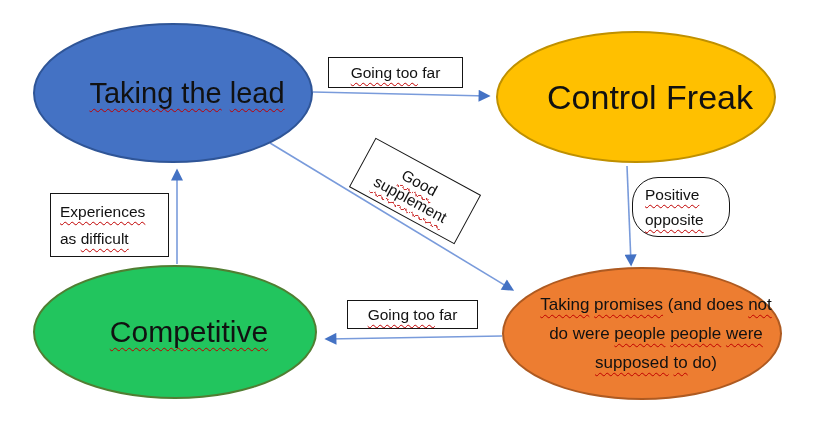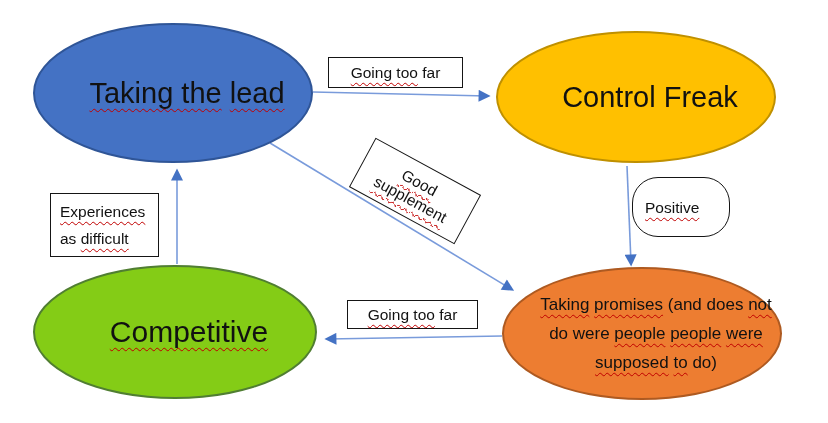--- a/index.html
+++ b/index.html
@@ -13,7 +13,7 @@
   }
   .node .txt div{white-space:nowrap;margin-left:28px;}
   #n-taking{left:33px;top:23px;width:280px;height:140px;font-size:29px;}
-  #n-control{left:496px;top:31px;width:280px;height:132px;font-size:29px;}
+  #n-control{left:496px;top:31px;width:280px;height:132px;font-size:34px;}
   #n-competitive{left:33px;top:265px;width:284px;height:134px;font-size:30px;}
   #n-keeps{left:502px;top:267px;width:280px;height:133px;font-size:17px;line-height:29px;}
   .sq{

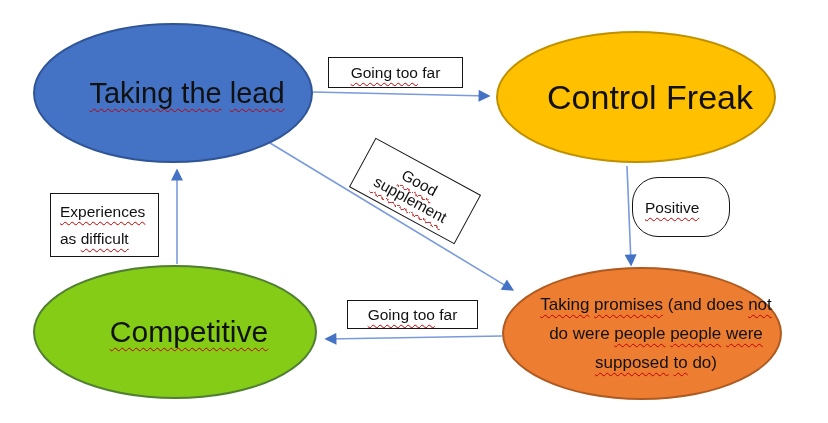--- a/index.html
+++ b/index.html
@@ -33,7 +33,7 @@
   #l-good{left:355px;top:163px;width:120px;height:56px;transform:rotate(28.5deg);line-height:19px;}
   #l-pos{left:632px;top:177px;width:98px;height:60px;padding-left:12px;line-height:25px;border-radius:26px;}
   #l-bottom{left:347px;top:300px;width:131px;height:29px;}
-  #l-exp{left:50px;top:193px;width:109px;height:64px;padding-left:9px;line-height:27px;}
+  #l-exp{left:50px;top:193px;width:119px;height:64px;padding-left:9px;line-height:27px;}
 </style>
 </head>
 <body>

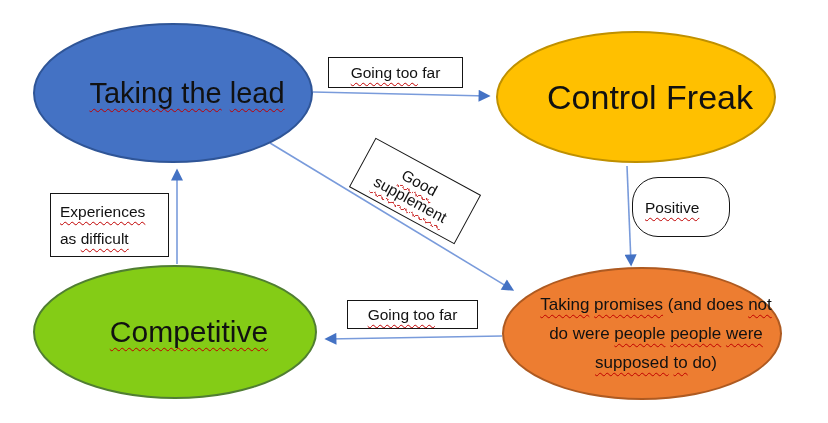--- a/index.html
+++ b/index.html
@@ -90,6 +90,7 @@
 
   <div class="elabel" id="l-pos">
       <div><span class="sq">Positive</span></div>
+      <div><span class="sq">opposite</span></div>
     </div>
 
   <div class="elabel center" id="l-bottom">

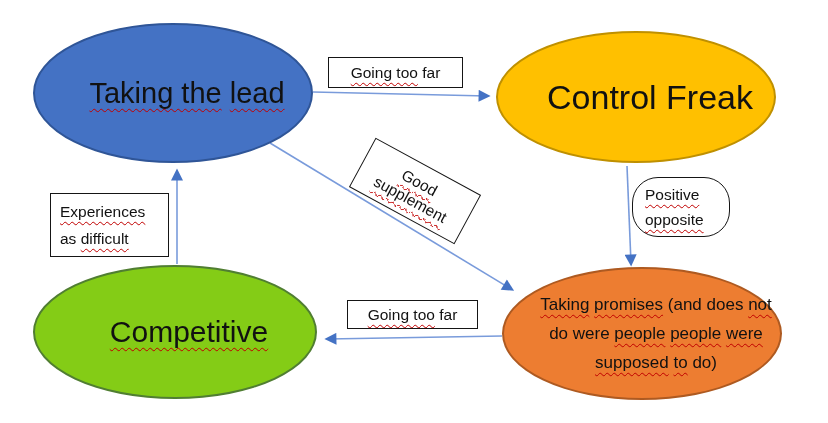--- a/index.html
+++ b/index.html
@@ -65,7 +65,7 @@
       </div>
   </div>
 
-  <div class="node" id="n-competitive" style="background-color: #84cc16; border-color: rgb(80, 126, 50); align-items: center;">
+  <div class="node" id="n-competitive" style="background-color: #22c55e; border-color: rgb(80, 126, 50); align-items: center;">
     <div class="txt">
         <div><span class="sq">Competitive</span></div>
       </div>

